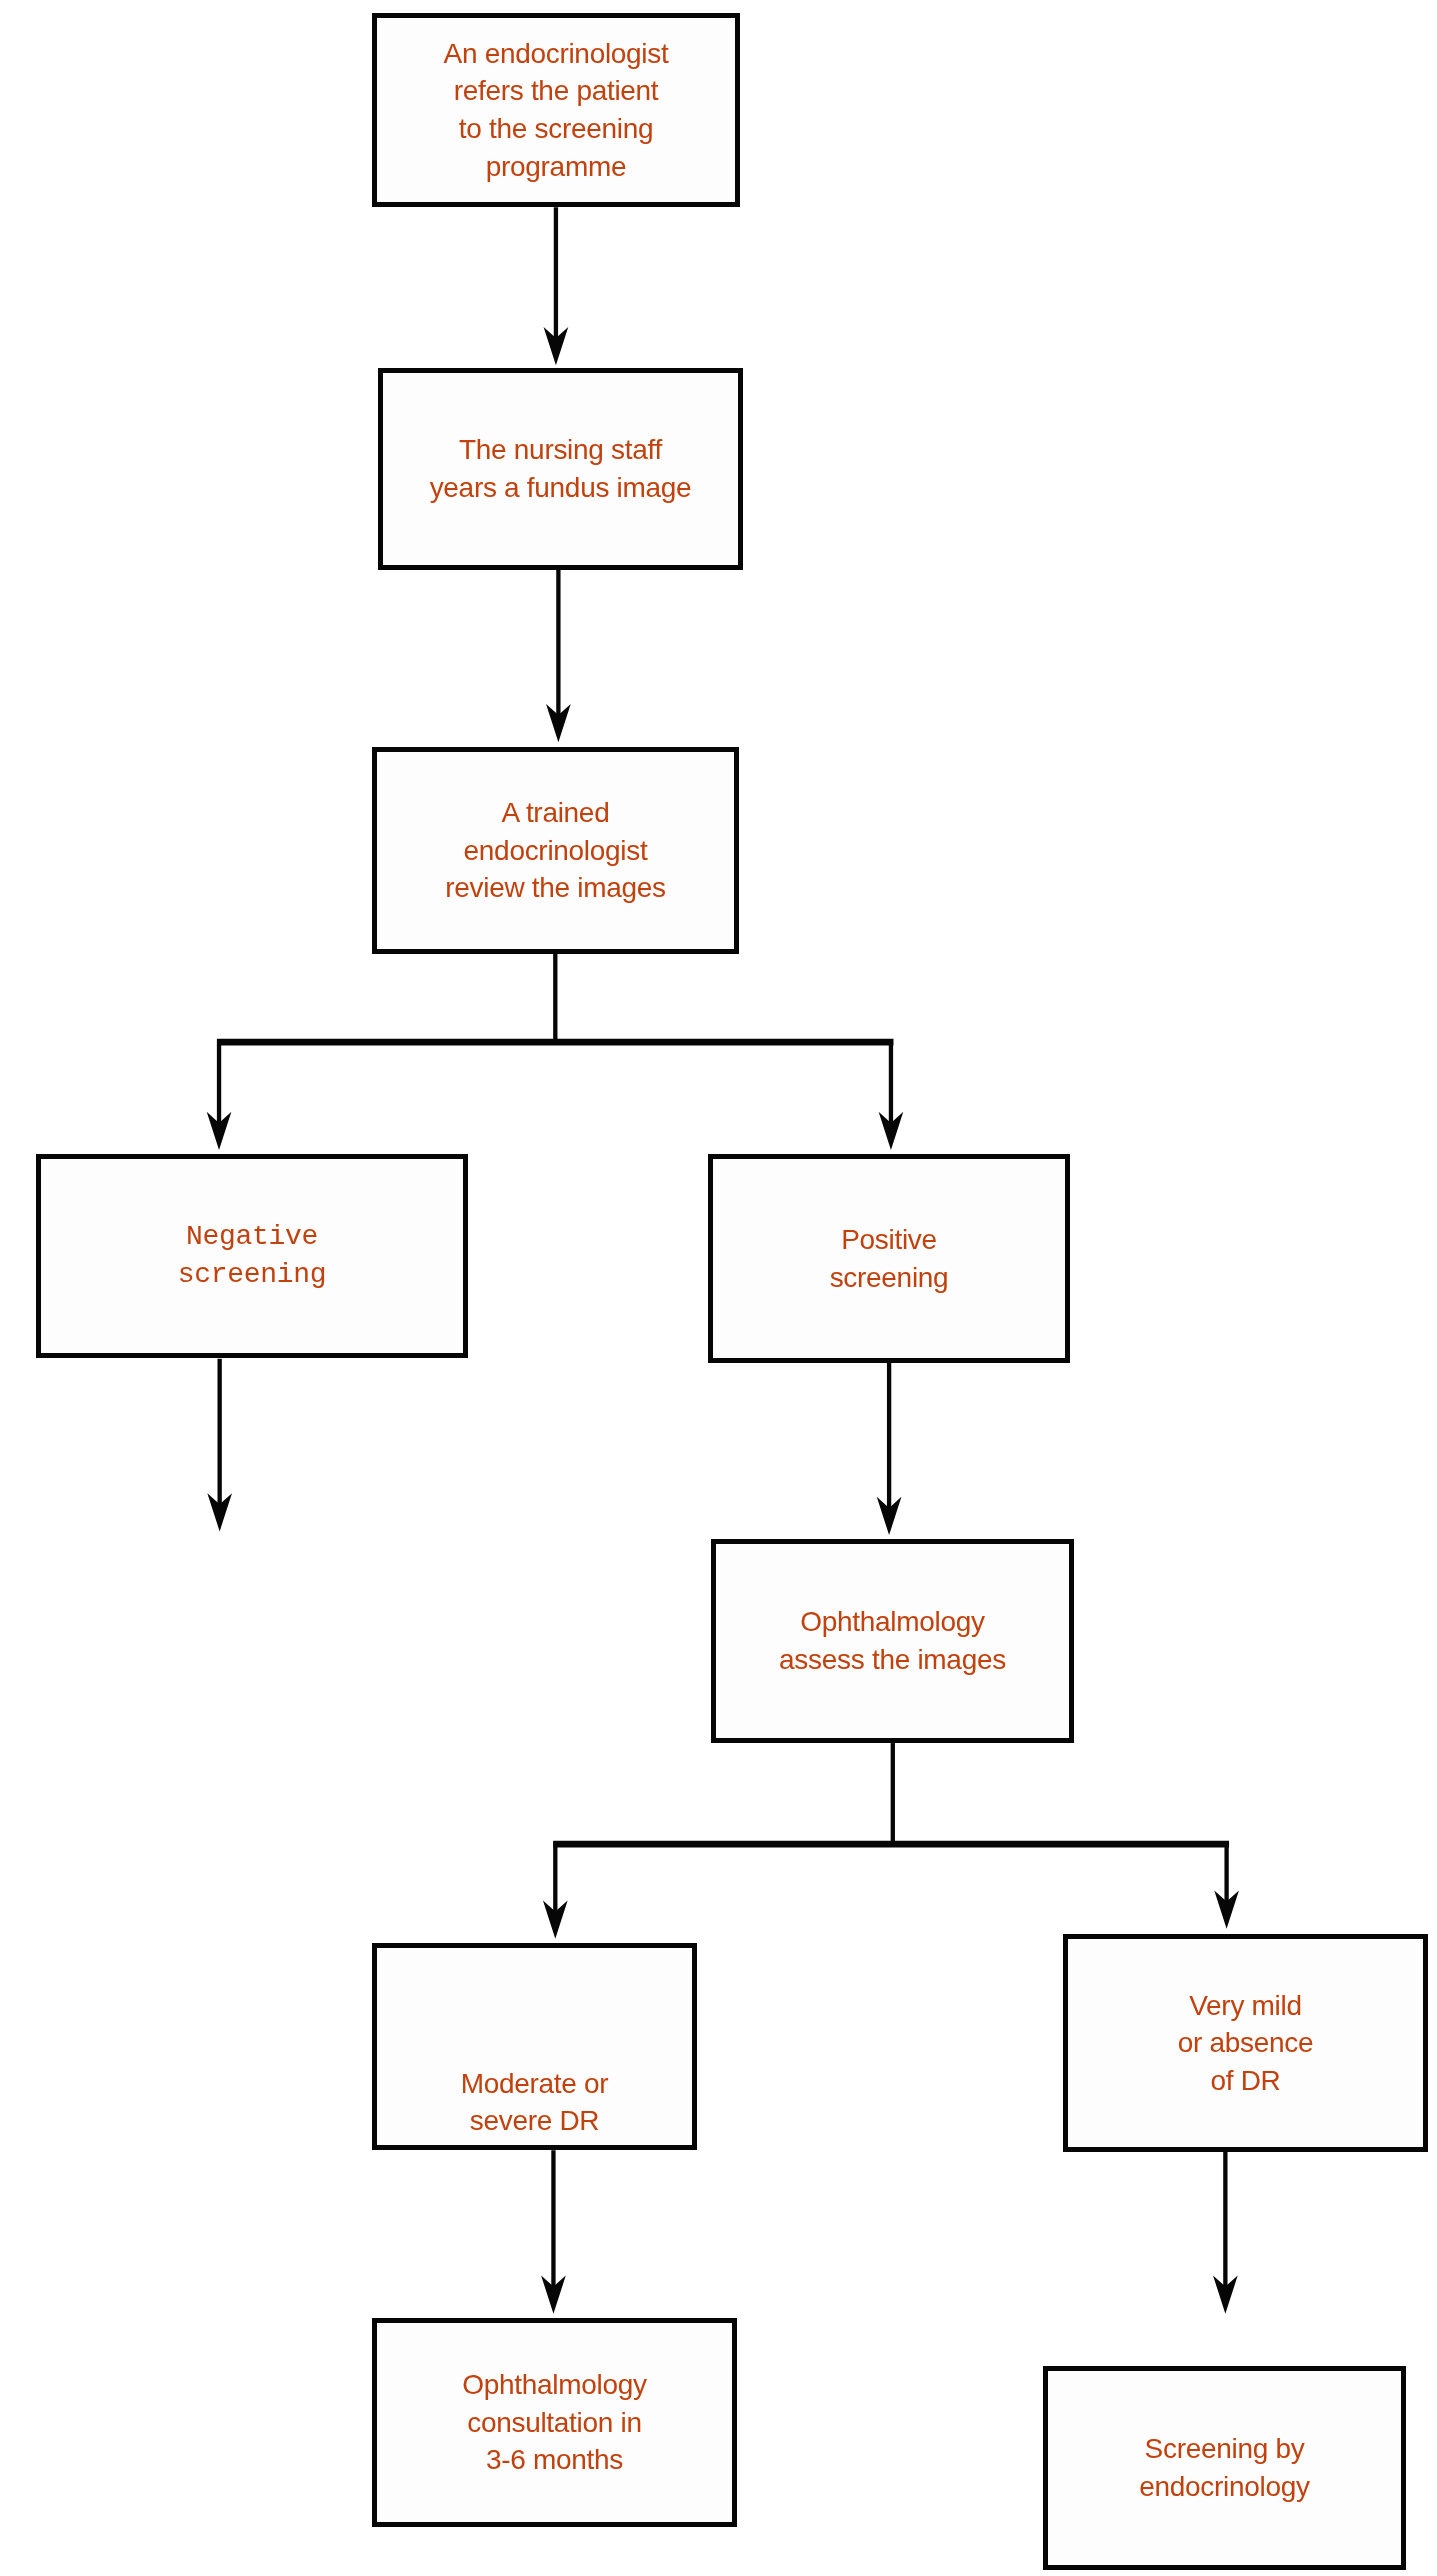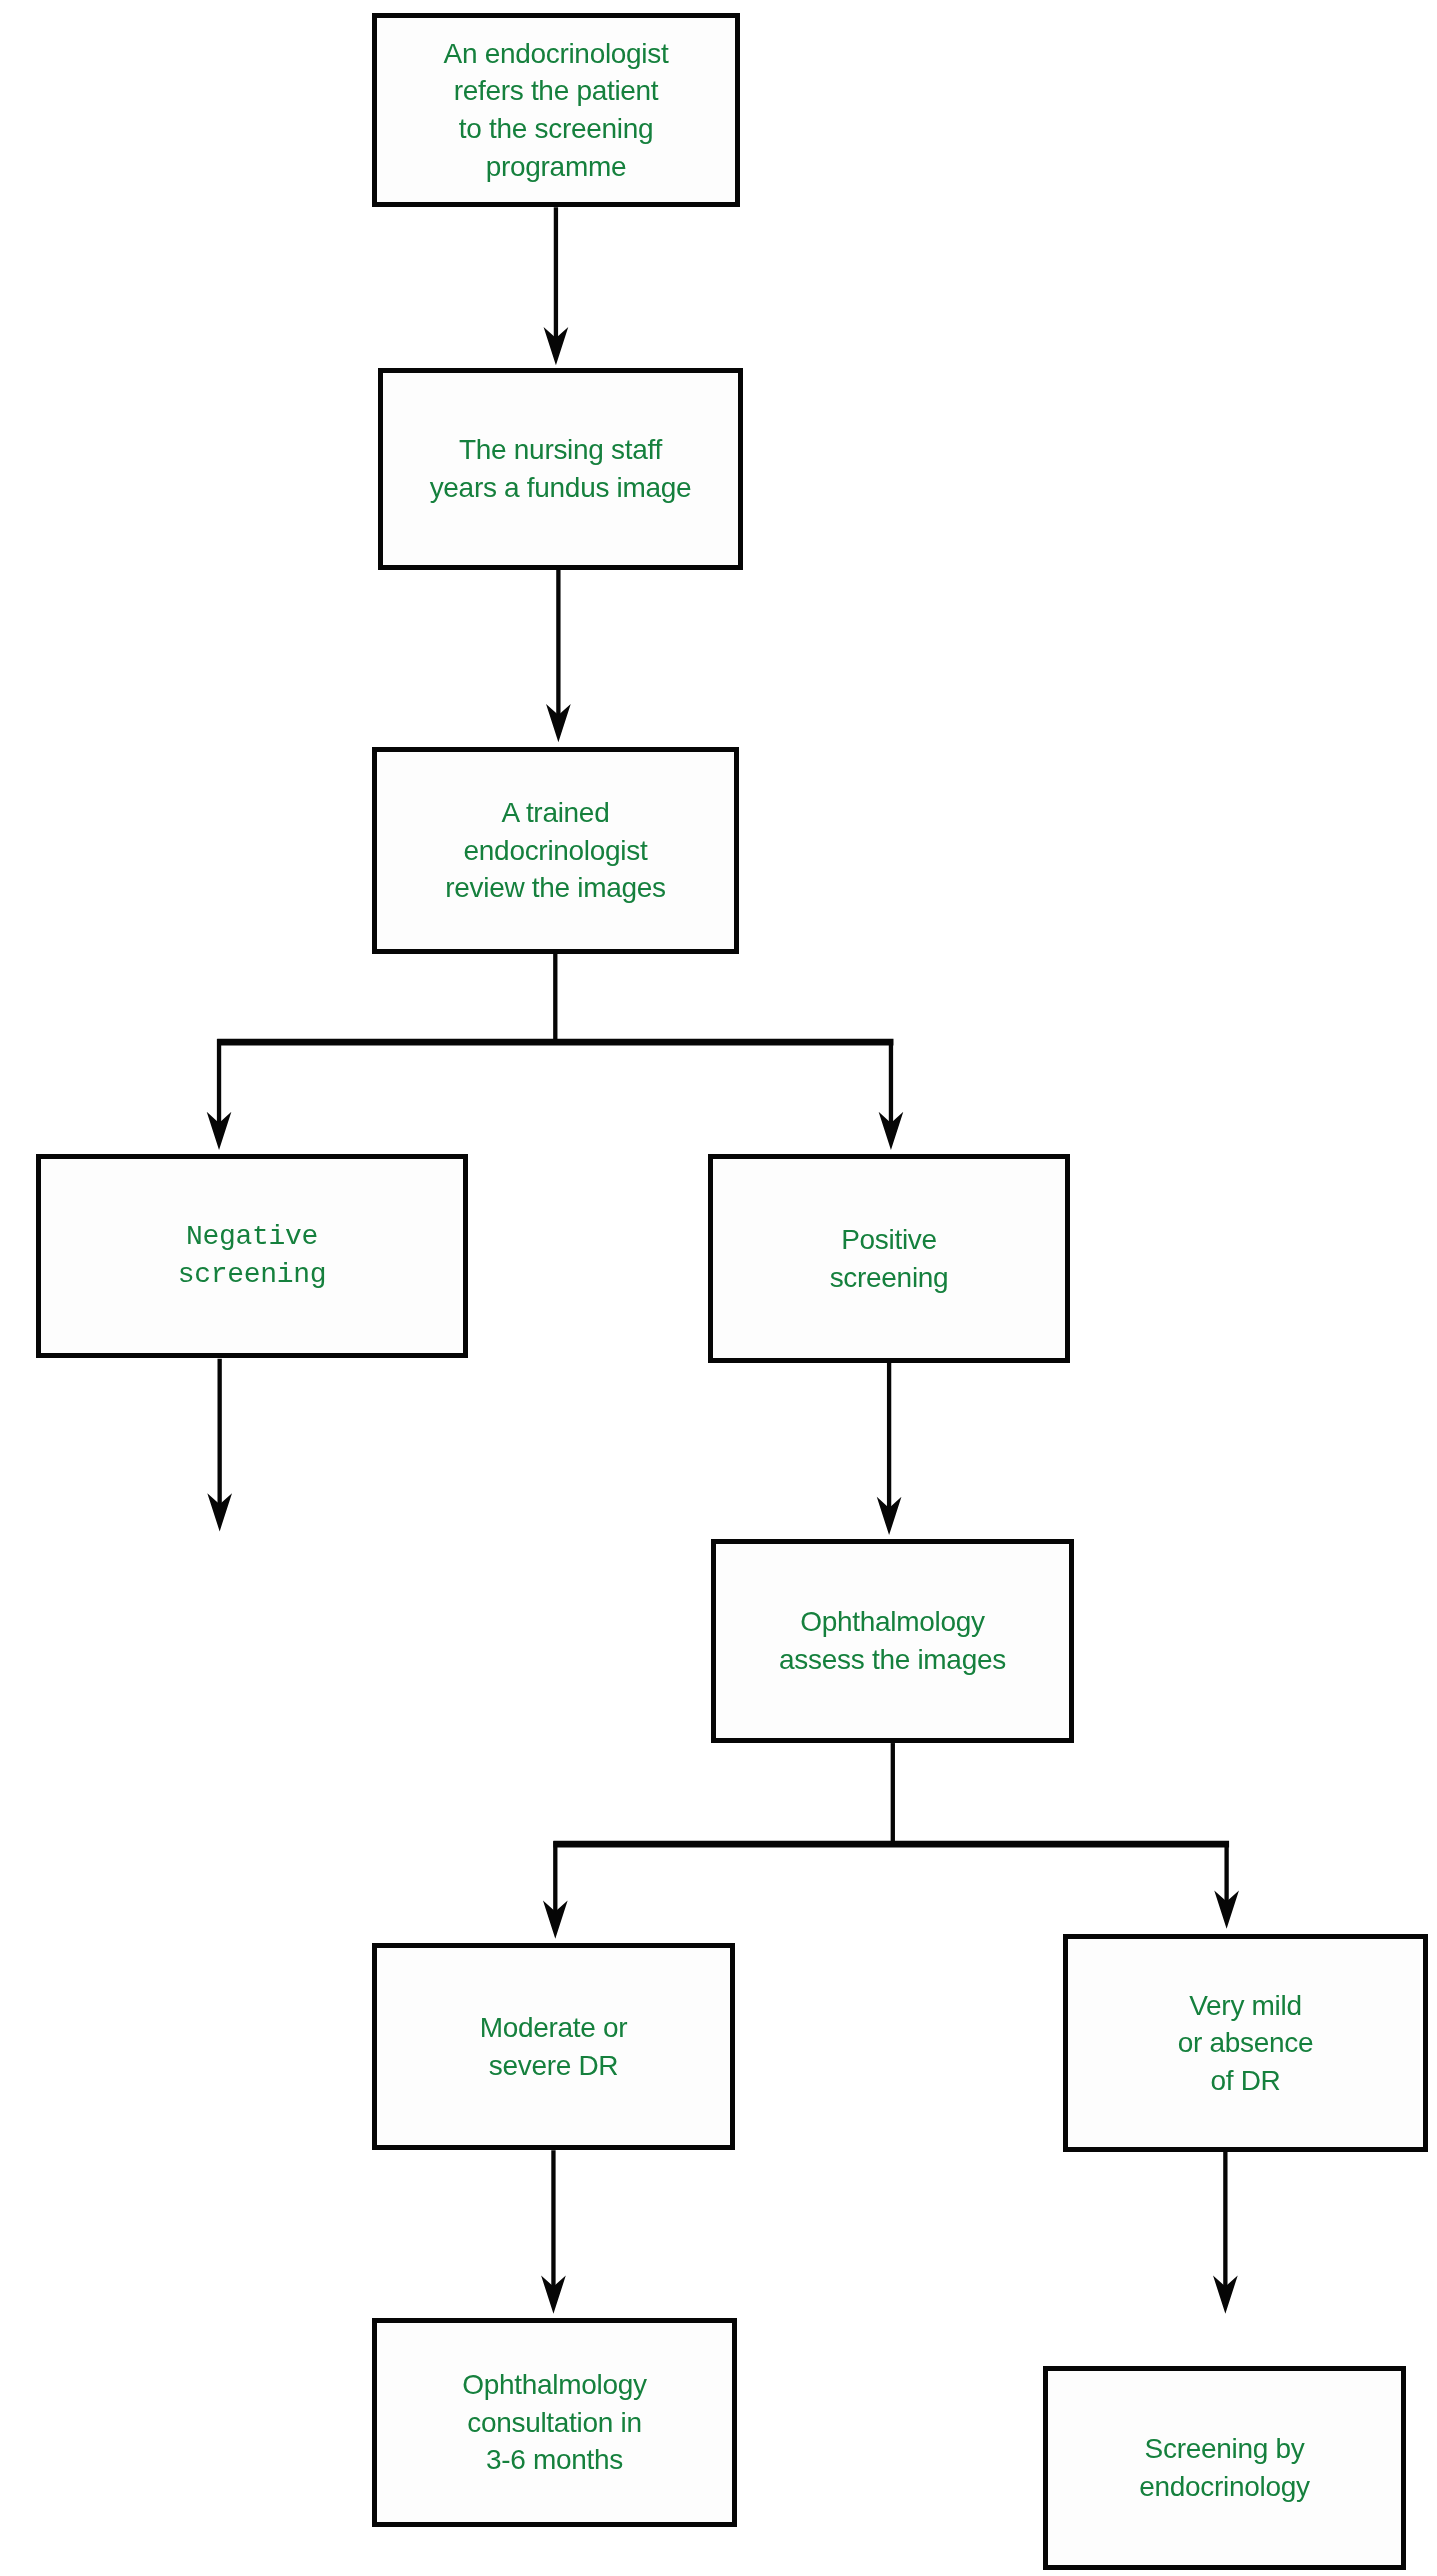--- a/index.html
+++ b/index.html
@@ -30,7 +30,7 @@
     font-size: 28px;
     line-height: 1.34;
     letter-spacing: -0.3px;
-    color: #15803d;
+    color: #c2410c;
     padding: 5px;
   }
   #connectors {

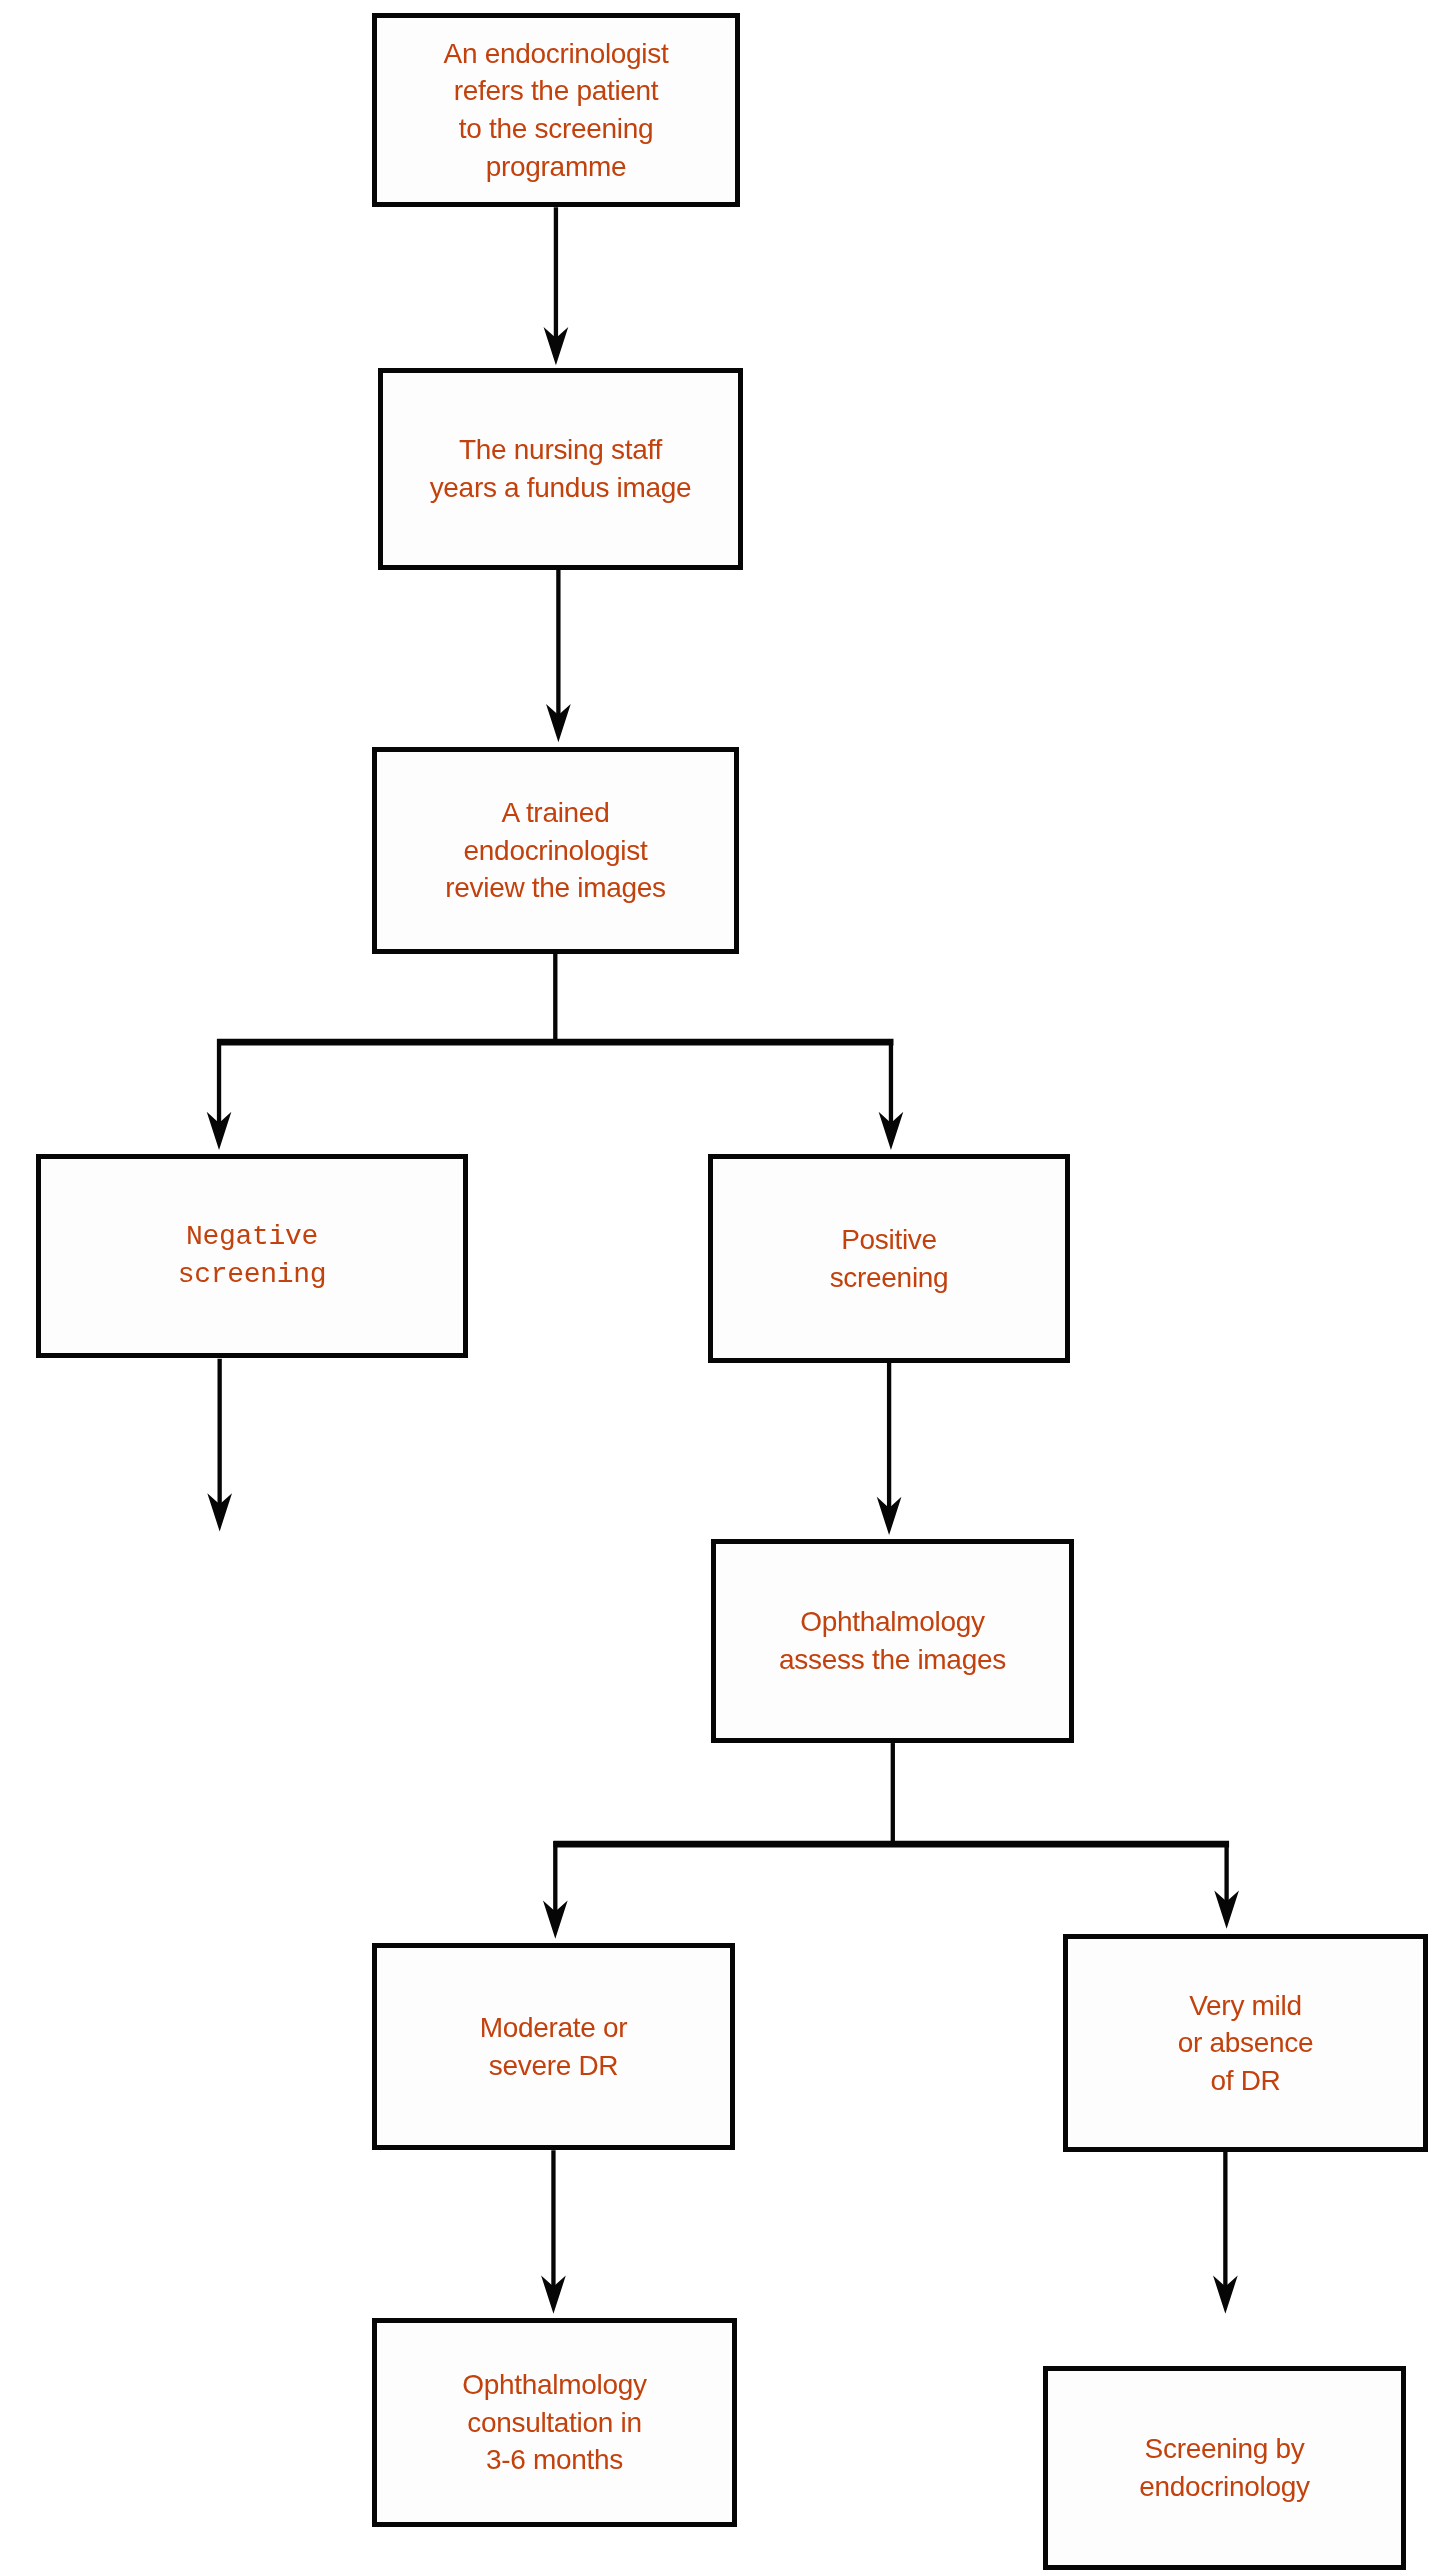--- a/index.html
+++ b/index.html
@@ -48,7 +48,7 @@
   #n4  { left: 708px; top: 1154px; width: 362px; height: 209px; }
   #n5  { left: 13px;   top: 1536px; width: 420px; height: 204px; }
   #n6  { left: 711px; top: 1539px; width: 363px; height: 204px; }
-  #n7  { left: 372px;  top: 1943px; width: 363px; height: 207px; }
+  #n7  { left: 372px;  top: 1943px; width: 325px; height: 207px; align-items: flex-end; }
   #n8  { left: 1043px; top: 1934px; width: 365px; height: 218px; margin-left: 20px; }
   #n9  { left: 372px;  top: 2318px; width: 365px; height: 209px; }
   #n10 { left: 1043px; top: 2318px; width: 363px; height: 204px; margin-top: 48px; }

